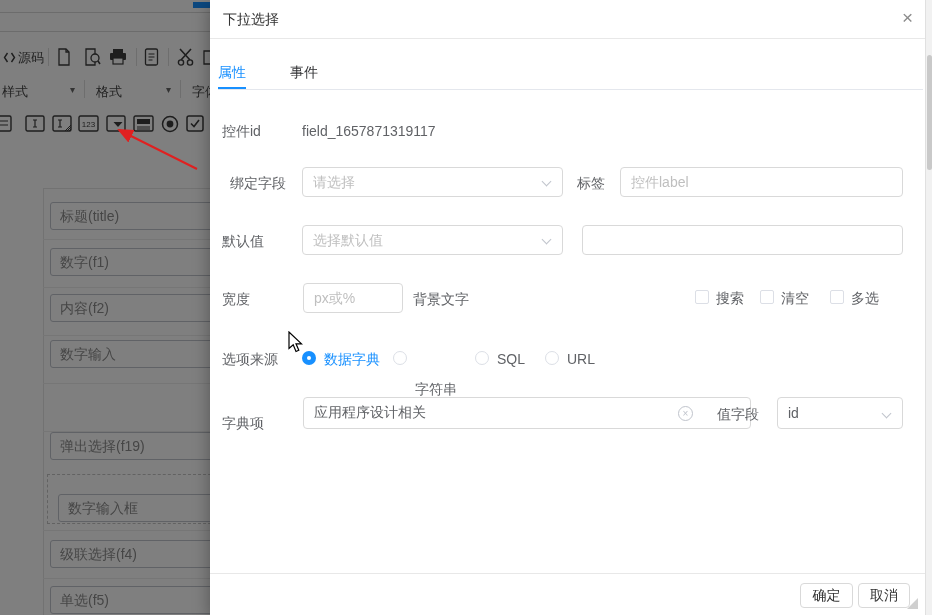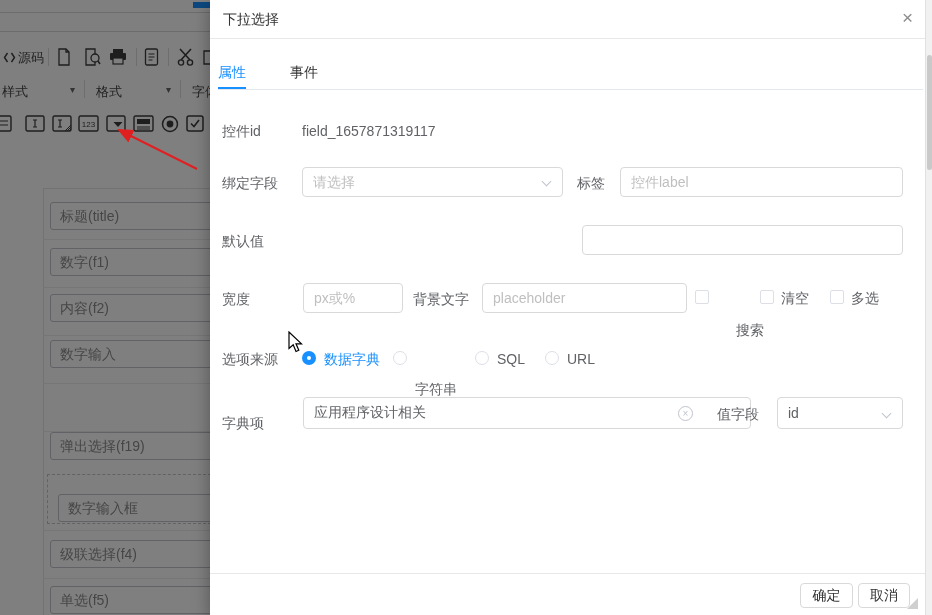--- a/index.html
+++ b/index.html
@@ -249,7 +249,7 @@
     <div class="lbl" style="left:12px; top:123px;">控件id</div>
     <div class="val" style="left:92px; top:123px;">field_1657871319117</div>
 
-    <div class="lbl" style="left:12px; top:175px;">绑定字段</div>
+    <div class="lbl" style="left:20px; top:175px;">绑定字段</div>
     <div class="sel" style="left:92px; top:167px; width:261px;">
       <span class="ph">请选择</span>
       <span class="chev-down"></span>

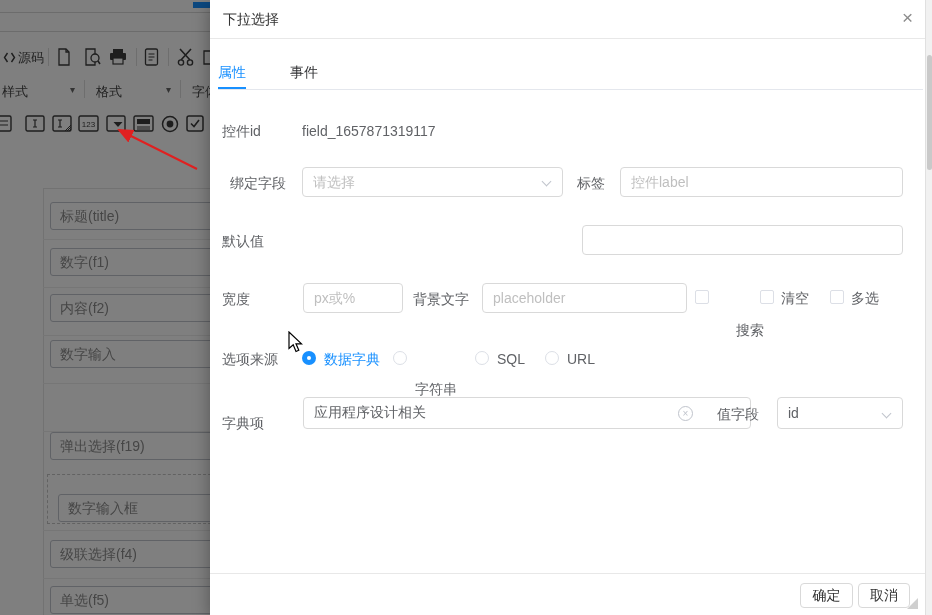--- a/index.html
+++ b/index.html
@@ -258,6 +258,10 @@
     <input class="inp" style="left: 410px; top: 167px; width: 283px;" placeholder="控件label">
 
     <div class="lbl" style="left:12px; top:233px;">默认值</div>
+    <div class="sel" style="left:92px; top:225px; width:261px;">
+      <span class="ph">选择默认值</span>
+      <span class="chev-down"></span>
+    </div>
     <input class="inp" style="left: 372px; top: 225px; width: 321px;">
 
     <div class="lbl" style="left:12px; top:291px;">宽度</div>

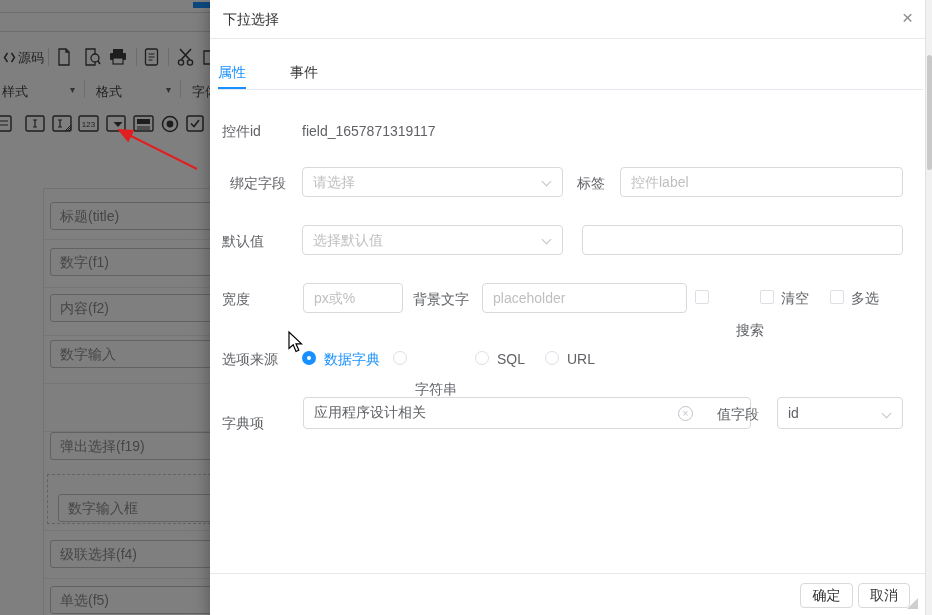--- a/index.html
+++ b/index.html
@@ -267,7 +267,6 @@
     <div class="lbl" style="left:12px; top:291px;">宽度</div>
     <input class="inp" style="left: 93px; top: 283px; width: 100px;" placeholder="px或%">
     <div class="lbl" style="left:203px; top:291px;">背景文字</div>
-    <input class="inp" style="left: 272px; top: 283px; width: 205px;" placeholder="placeholder">
 
     <span class="cbx" style="left:485px; top:290px;"></span>
     <div class="lbl" style="left:526px; top:290px;margin-top:32px;">搜索</div>

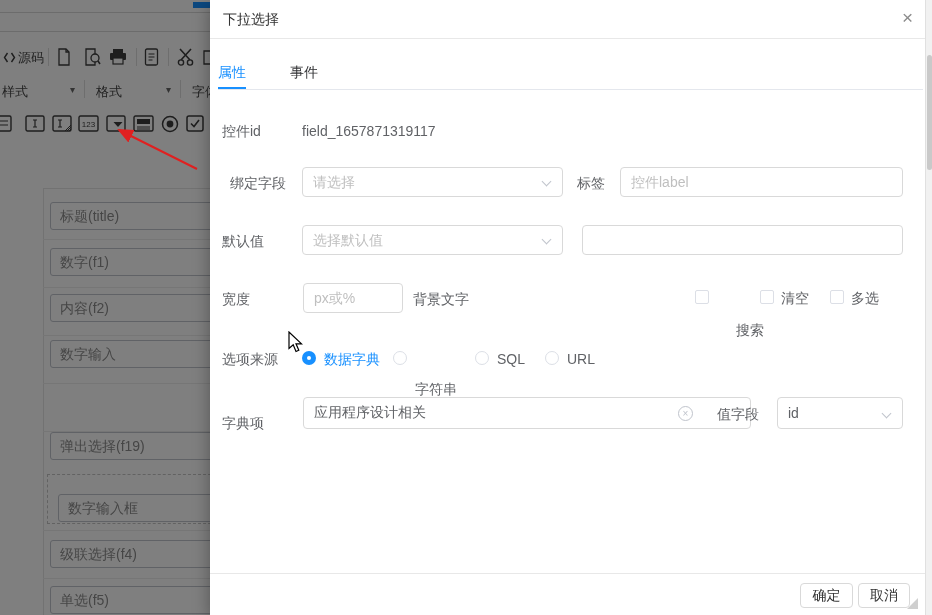--- a/index.html
+++ b/index.html
@@ -269,7 +269,7 @@
     <div class="lbl" style="left:203px; top:291px;">背景文字</div>
 
     <span class="cbx" style="left:485px; top:290px;"></span>
-    <div class="lbl" style="left:526px; top:290px;margin-top:32px;">搜索</div>
+    <div class="lbl" style="left:506px; top:290px;">搜索</div>
     <span class="cbx" style="left:550px; top:290px;"></span>
     <div class="lbl" style="left:571px; top:290px;">清空</div>
     <span class="cbx" style="left:620px; top:290px;"></span>

